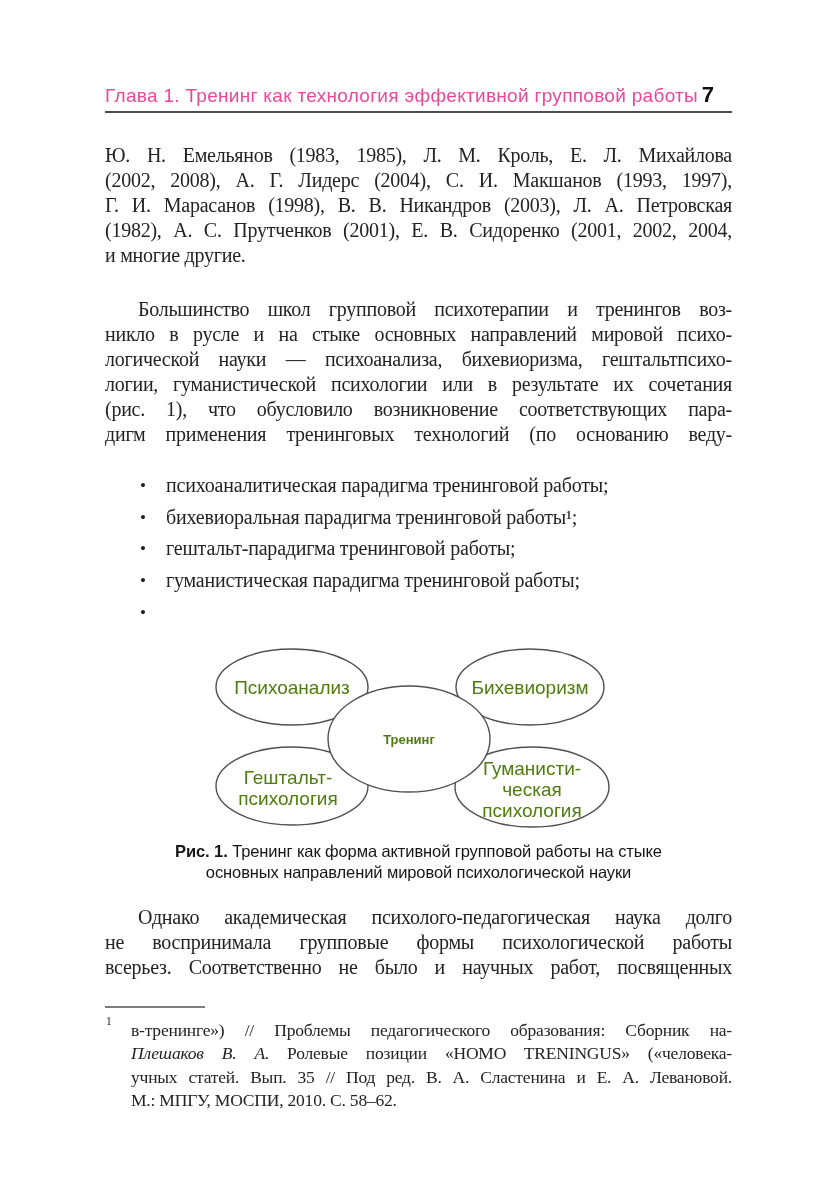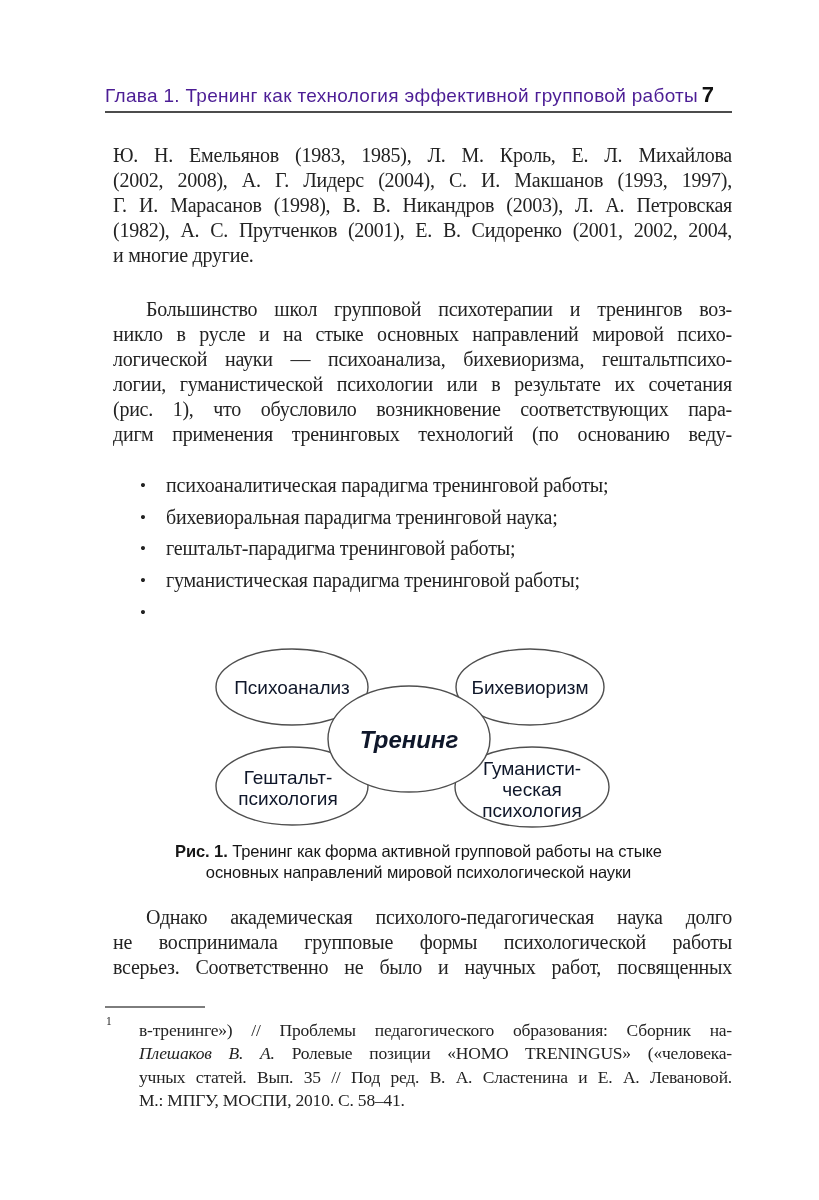--- a/index.html
+++ b/index.html
@@ -14,7 +14,7 @@
     border-bottom:2px solid #4c4c4c;padding-bottom:5px;
     font-family:"Liberation Sans","DejaVu Sans",sans-serif;
   }
-  .header-title{font-size:19px;line-height:21px;color:#4c1d95;letter-spacing:.3px;}
+  .header-title{font-size:19px;line-height:21px;color:#ec4899;letter-spacing:.3px;}
   .header-page{font-size:22px;line-height:22px;font-weight:bold;color:#111;padding-right:18px;}
   
   .para{position:absolute;left:105px;width:627px;font-size:20px;letter-spacing:-0.25px;}

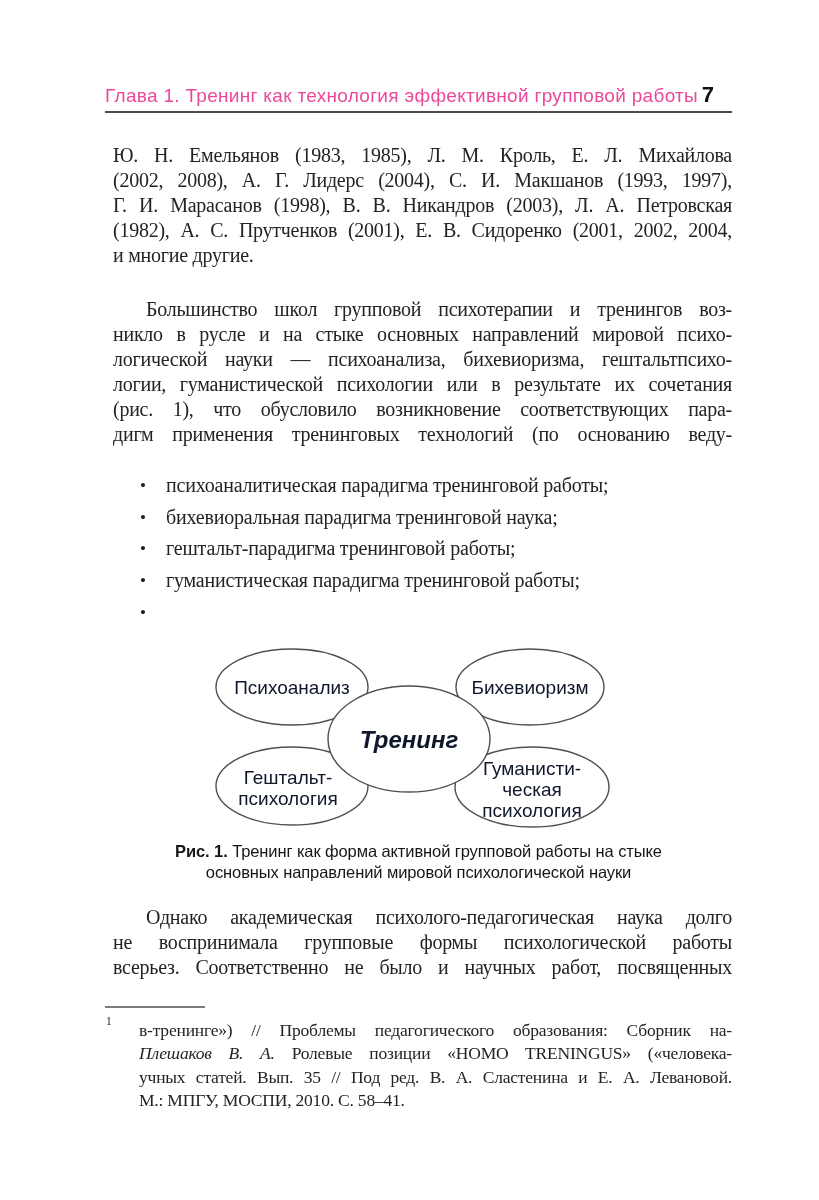--- a/index.html
+++ b/index.html
@@ -18,7 +18,7 @@
   .header-page{font-size:22px;line-height:22px;font-weight:bold;color:#111;padding-right:18px;}
   
   .para{position:absolute;left:105px;width:627px;font-size:20px;letter-spacing:-0.25px;}
-  .tline{height:25px;line-height:25px;overflow:hidden;text-align:justify;text-align-last:justify;white-space:nowrap;margin-left:8px;}
+  .tline{height:25px;line-height:25px;overflow:hidden;text-align:justify;text-align-last:justify;white-space:nowrap;}
   .tline.tline-last{text-align-last:left;}
   .indent-first .tline:first-child{text-indent:33px;}
   

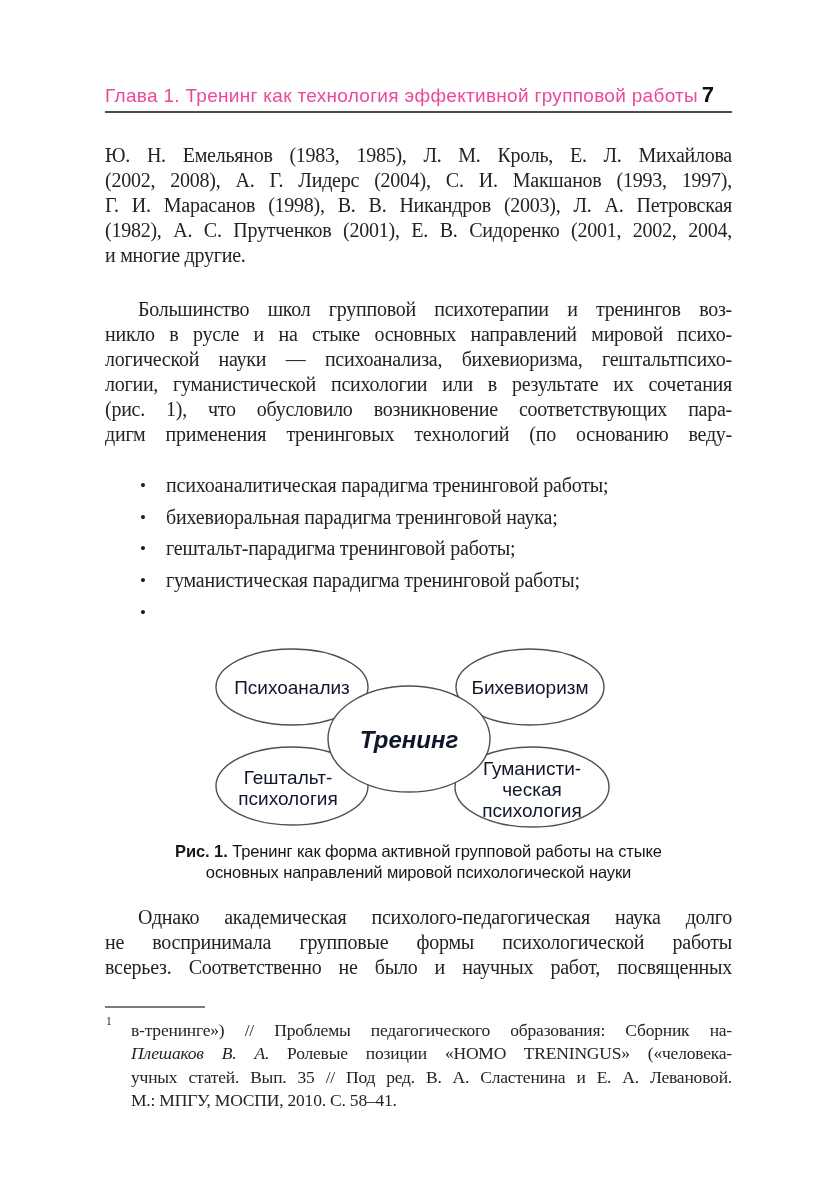--- a/index.html
+++ b/index.html
@@ -81,7 +81,7 @@
       </div>
       <div class="bullet-item">
         <span class="bullet">•</span>
-        <span>бихевиоральная парадигма тренинговой наука;</span>
+        <span>бихевиоральная парадигма тренинговой работы¹;</span>
       </div>
       <div class="bullet-item">
         <span class="bullet">•</span>

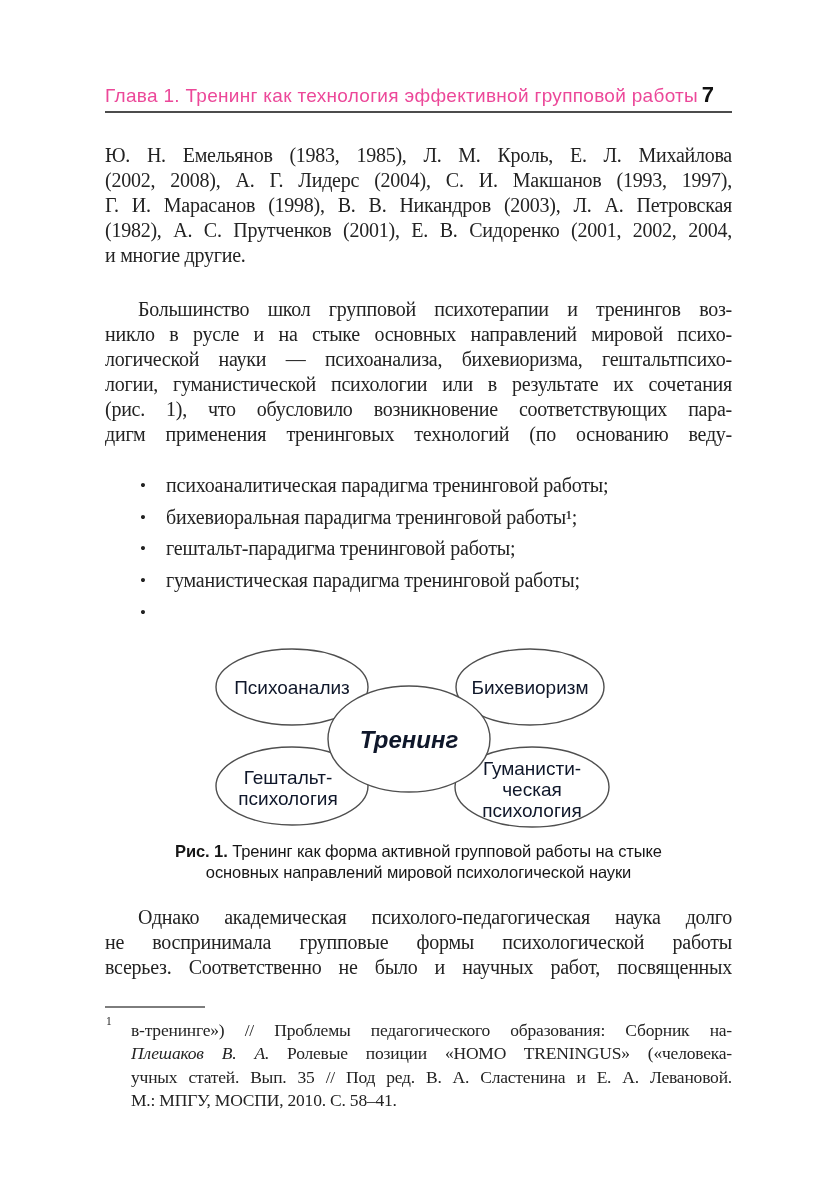--- a/index.html
+++ b/index.html
@@ -31,7 +31,7 @@
   .node-label{
     position:absolute;transform:translate(-50%,-50%);
     font-family:"Liberation Sans","DejaVu Sans",sans-serif;
-    font-size:19px;line-height:21px;color:#0f172a;text-align:center;white-space:pre-line;
+    font-size:19px;line-height:21px;color:#4d7c0f;text-align:center;white-space:pre-line;
   }
   .node-label.bold{font-weight:bold;font-size:24px;font-style:italic;}
   

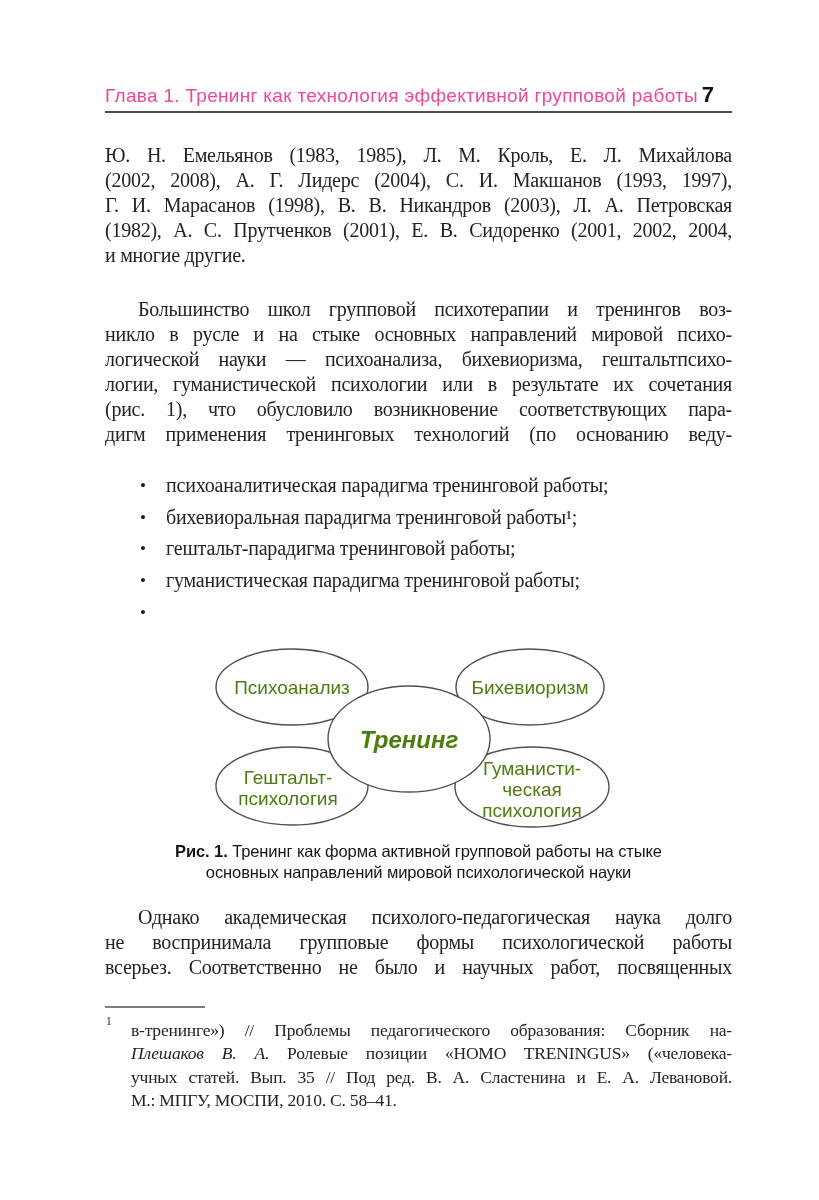--- a/index.html
+++ b/index.html
@@ -33,7 +33,7 @@
     font-family:"Liberation Sans","DejaVu Sans",sans-serif;
     font-size:19px;line-height:21px;color:#4d7c0f;text-align:center;white-space:pre-line;
   }
-  .node-label.bold{font-weight:bold;font-size:24px;font-style:italic;}
+  .node-label.bold{font-weight:bold;font-size:13px;}
   
   .caption{
     position:absolute;left:105px;top:841px;width:627px;text-align:center;

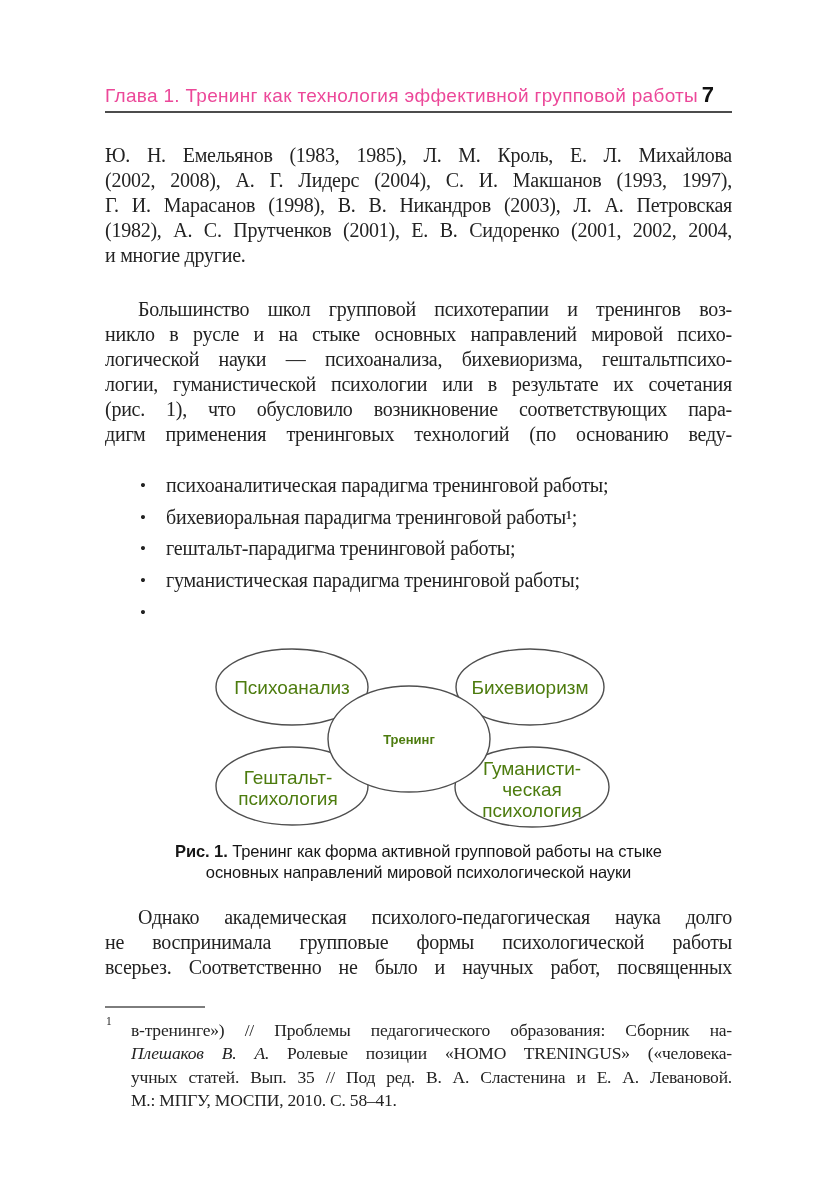--- a/index.html
+++ b/index.html
@@ -132,7 +132,7 @@
         <div class="tline">в-тренинге») // Проблемы педагогического образования: Сборник на-</div>
         <div class="tline"><i>Плешаков В. А.</i> Ролевые позиции «HOMO TRENINGUS» («человека-</div>
         <div class="tline">учных статей. Вып. 35 // Под ред. В. А. Сластенина и Е. А. Левановой.</div>
-        <div class="tline tline-last">М.: МПГУ, МОСПИ, 2010. С. 58–41.</div>
+        <div class="tline tline-last">М.: МПГУ, МОСПИ, 2010. С. 58–62.</div>
       </div>
   </div>
 

